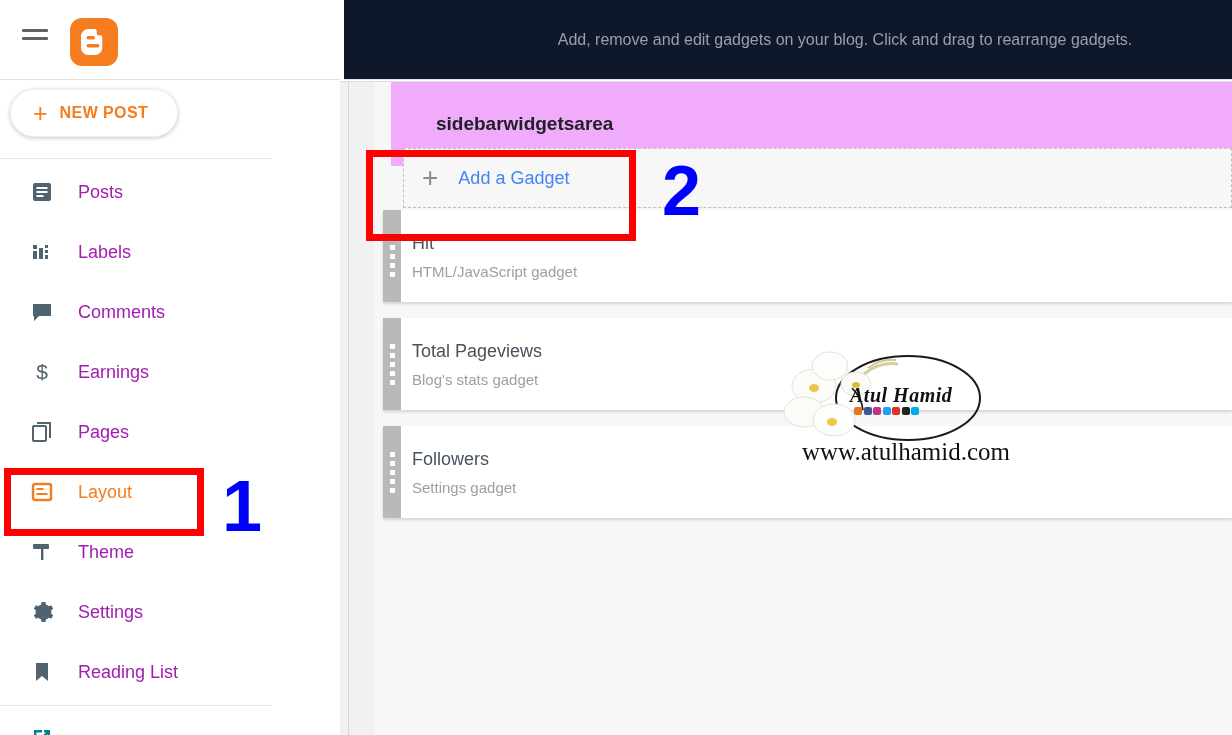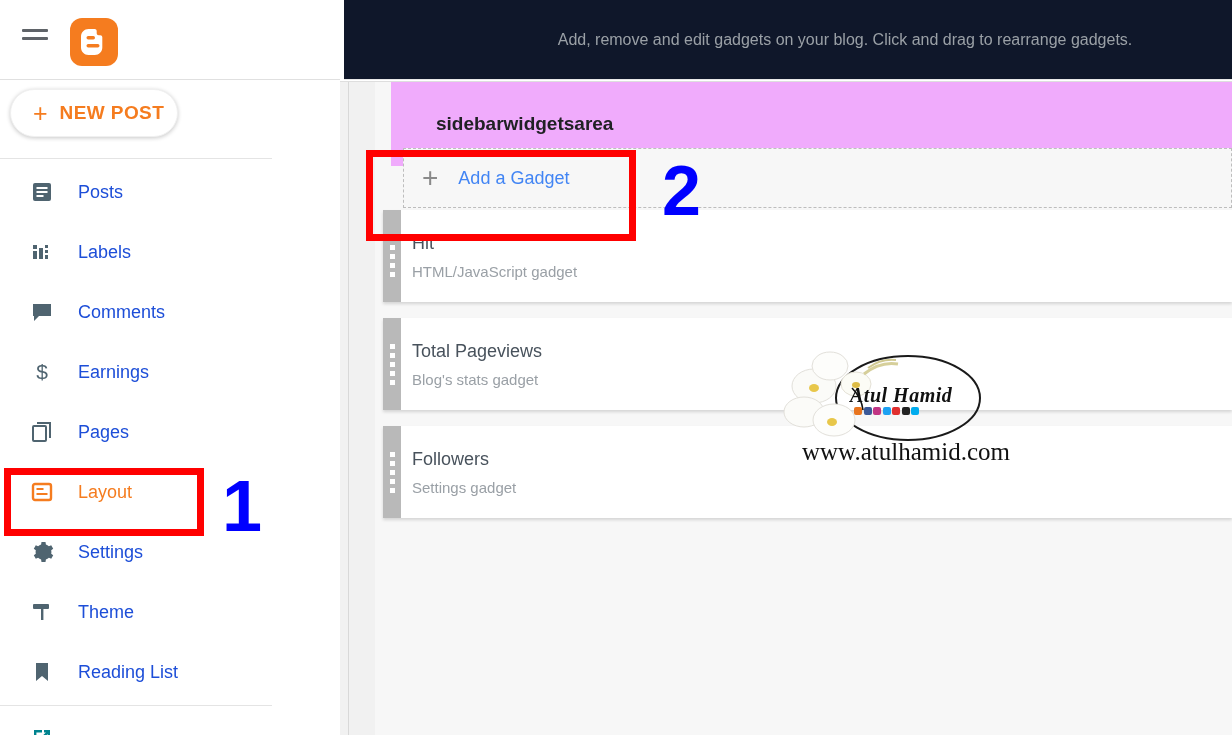--- a/index.html
+++ b/index.html
@@ -61,7 +61,7 @@
     color: #F57C1F; font-size: 25px; line-height: 1; font-weight: 400;
   }
   .newpost-label {
-    color: #F57C1F; font-size: 19px; font-weight: 700; letter-spacing: 0.4px;
+    color: #F57C1F; font-size: 16px; font-weight: 700; letter-spacing: 0.4px;
   }
   .sidebar-divider {
     position: absolute; left: 0; width: 272px; height: 1px; background: #e4e4e4;

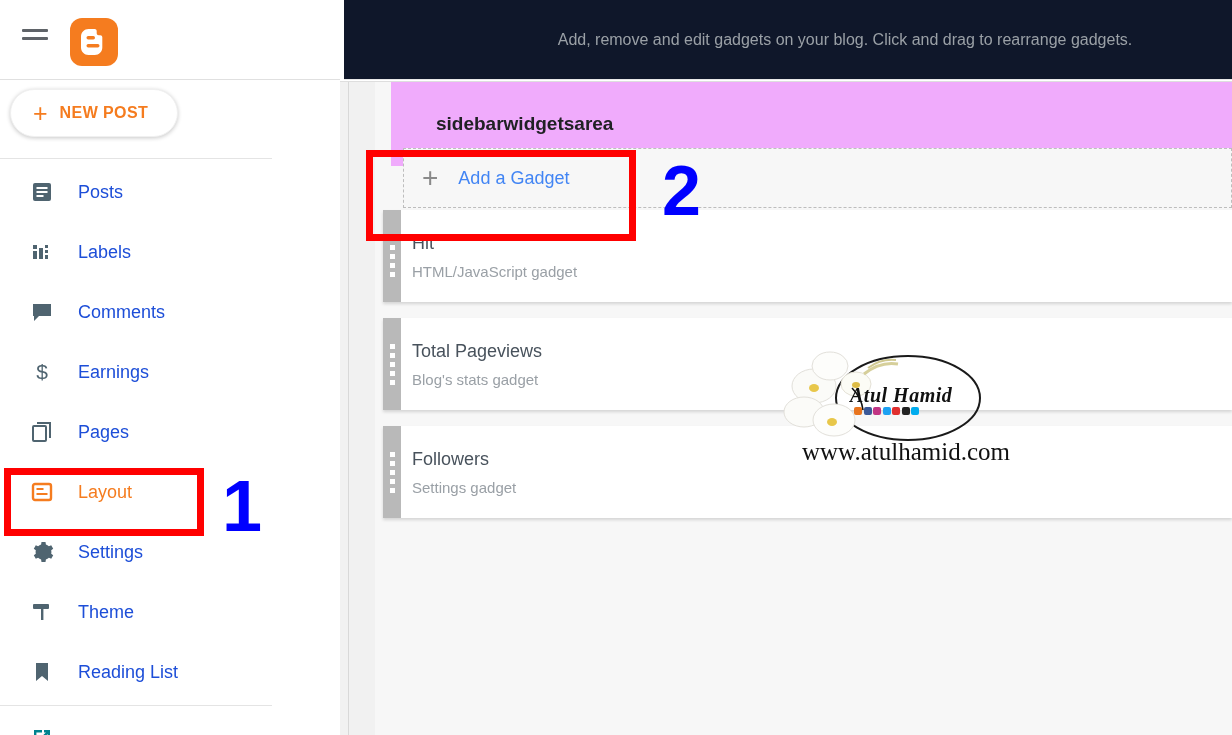--- a/index.html
+++ b/index.html
@@ -78,7 +78,7 @@
     display: flex; align-items: center; justify-content: flex-start;
     color: #4F6470;
   }
-  .nav-label { font-size: 18px; color: #1d4ed8; }
+  .nav-label { font-size: 18px; color: #a21caf; }
   .nav-item.active .nav-label { color: #F57C1F; }
   .nav-item.active .nav-icon { color: #F57C1F; }
 

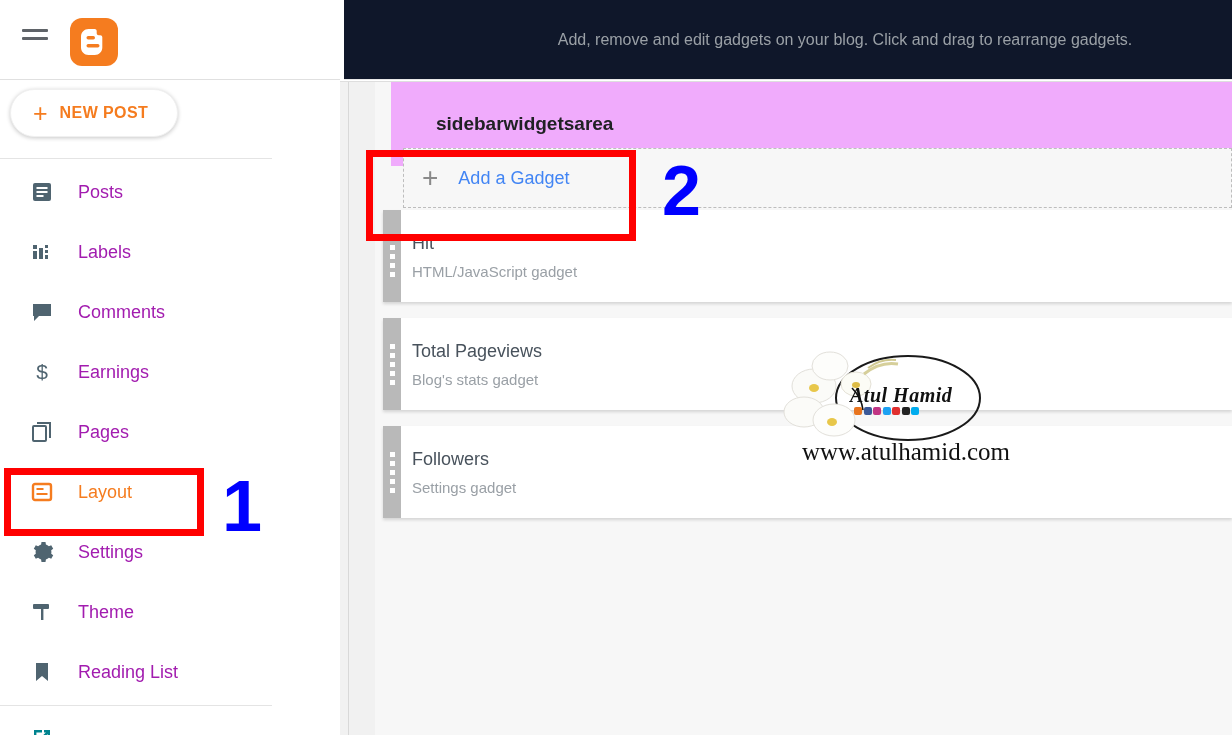--- a/index.html
+++ b/index.html
@@ -323,20 +323,20 @@
       <div class="nav-item">
         <span class="nav-icon">
           <svg width="24" height="24" viewBox="0 0 24 24">
-              <path d="M12 8a4 4 0 100 8 4 4 0 000-8zm9.4 4c0-.6-.1-1.2-.2-1.8l2-1.5-2-3.4-2.3 1a7.9 7.9 0 00-3-1.8L15.5 2h-4l-.4 2.5a7.9 7.9 0 00-3 1.8l-2.3-1-2 3.4 2 1.5a8 8 0 000 3.6l-2 1.5 2 3.4 2.3-1a7.9 7.9 0 003 1.8l.4 2.5h4l.4-2.5a7.9 7.9 0 003-1.8l2.3 1 2-3.4-2-1.5c.1-.6.2-1.2.2-1.8z" fill="currentColor"></path>
-            </svg>
-        </span>
-        <span class="nav-label">Settings</span>
-      </div>
-
-      <div class="nav-item">
-        <span class="nav-icon">
-          <svg width="24" height="24" viewBox="0 0 24 24">
               <rect x="3" y="4" width="16" height="5" rx="1" fill="currentColor"></rect>
               <rect x="11" y="9" width="2.4" height="11" fill="currentColor"></rect>
             </svg>
         </span>
         <span class="nav-label">Theme</span>
+      </div>
+
+      <div class="nav-item">
+        <span class="nav-icon">
+          <svg width="24" height="24" viewBox="0 0 24 24">
+              <path d="M12 8a4 4 0 100 8 4 4 0 000-8zm9.4 4c0-.6-.1-1.2-.2-1.8l2-1.5-2-3.4-2.3 1a7.9 7.9 0 00-3-1.8L15.5 2h-4l-.4 2.5a7.9 7.9 0 00-3 1.8l-2.3-1-2 3.4 2 1.5a8 8 0 000 3.6l-2 1.5 2 3.4 2.3-1a7.9 7.9 0 003 1.8l.4 2.5h4l.4-2.5a7.9 7.9 0 003-1.8l2.3 1 2-3.4-2-1.5c.1-.6.2-1.2.2-1.8z" fill="currentColor"></path>
+            </svg>
+        </span>
+        <span class="nav-label">Settings</span>
       </div>
 
       <div class="nav-item">

